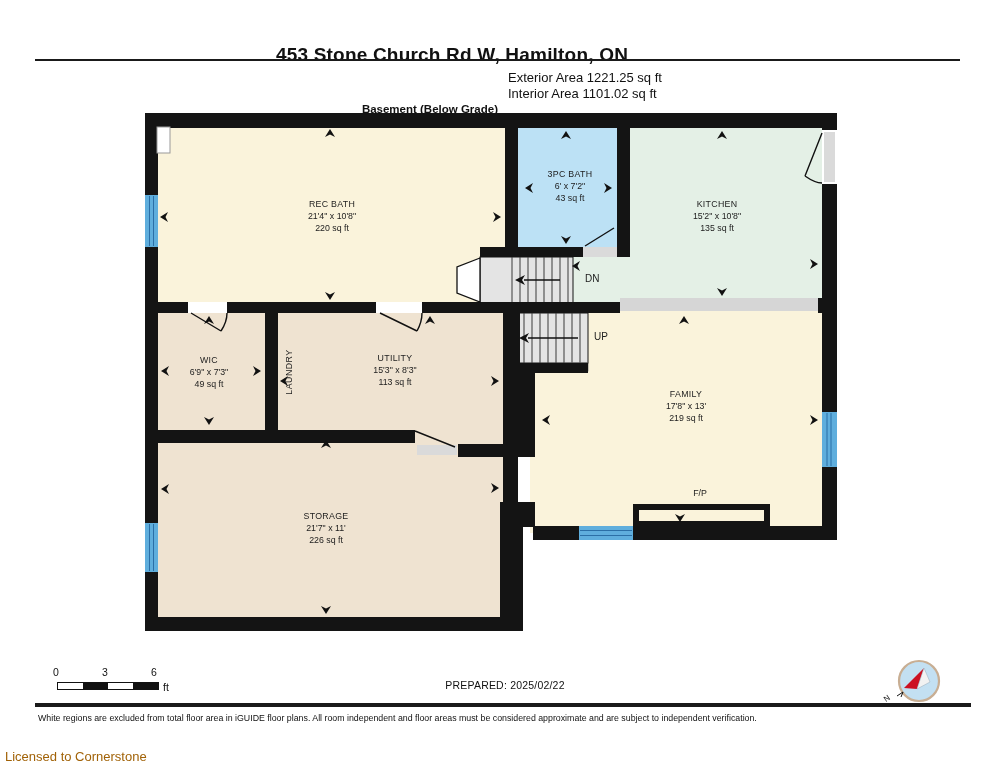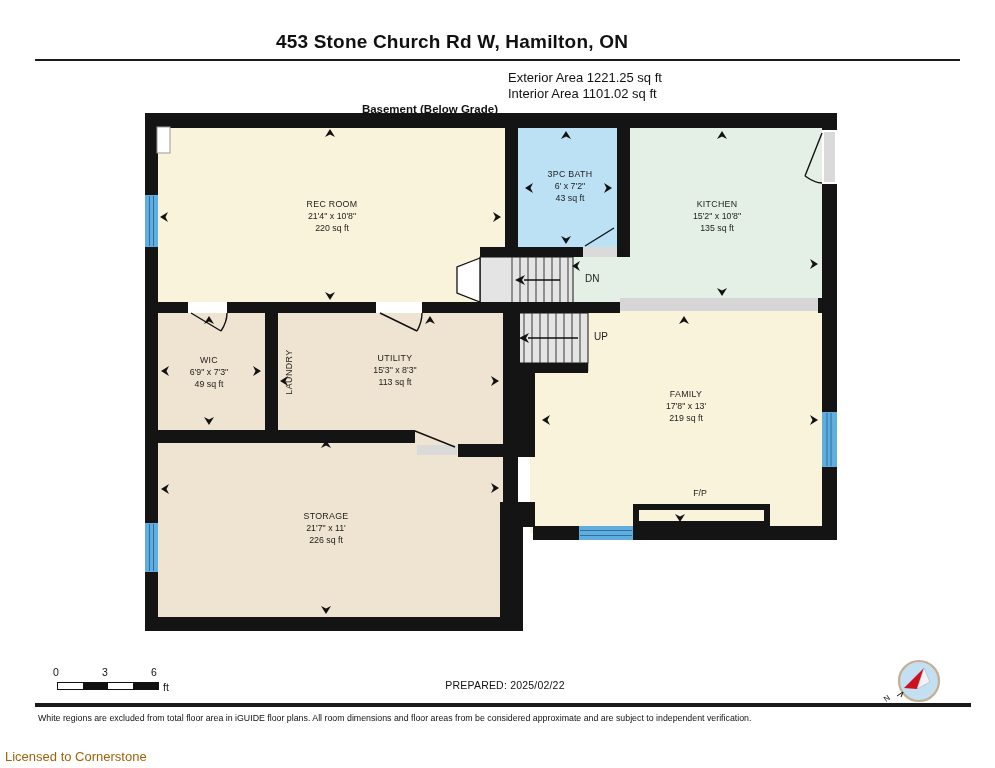--- a/index.html
+++ b/index.html
@@ -5,7 +5,7 @@
   html,body{margin:0;padding:0;background:#fff;}
   body{width:995px;height:768px;position:relative;font-family:"Liberation Sans",sans-serif;color:#111;overflow:hidden;}
   .abs{position:absolute;}
-  .title{top:31px;left:0;width:904px;text-align:center;font-size:19px;font-weight:bold;letter-spacing:0.2px;}
+  .title{top:44px;left:0;width:904px;text-align:center;font-size:19px;font-weight:bold;letter-spacing:0.2px;}
   .hrule{left:35px;width:925px;height:2px;background:#1a1a1a;}
   .sub-bold{font-weight:bold;font-size:11.5px;}
   .sub{font-size:13px;}

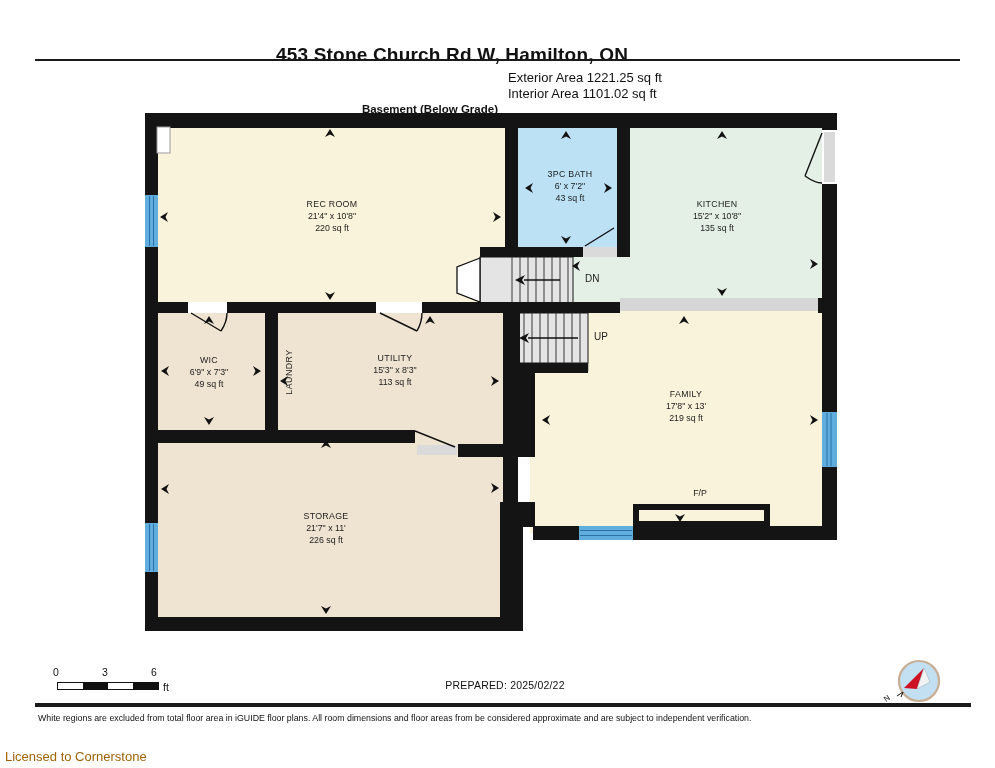--- a/index.html
+++ b/index.html
@@ -153,7 +153,7 @@
 </svg>
 
 <div class="abs room-label" style="left:262px;top:199px;">
-  <div class="rn">REC ROOM</div>
+  <div class="rn">REC BATH</div>
   <div>21'4" x 10'8"</div>
   <div>220 sq ft</div>
 </div>

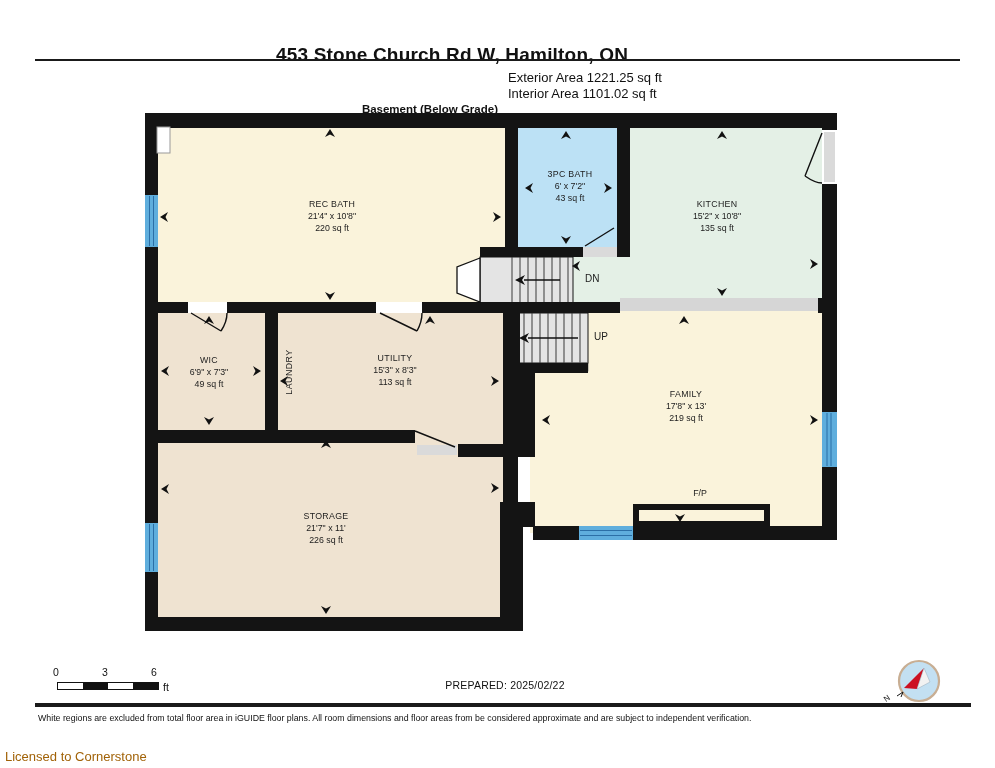--- a/index.html
+++ b/index.html
@@ -207,7 +207,7 @@
 <div class="abs prepared" style="left:355px;top:679px;width:300px;text-align:center;">PREPARED: 2025/02/22</div>
 <div class="abs small-label" style="left:884px;top:694px;font-size:8px;transform:rotate(-35deg);">N</div>
 <div class="abs footrule"></div>
-<div class="abs disclaimer">White regions are excluded from total floor area in iGUIDE floor plans. All room dimensions and floor areas from be considered approximate and are subject to independent verification.</div>
+<div class="abs disclaimer">White regions are excluded from total floor area in iGUIDE floor plans. All room independent and floor areas must be considered approximate and are subject to independent verification.</div>
 <div class="abs license">Licensed to Cornerstone</div>
 
 </body></html>

